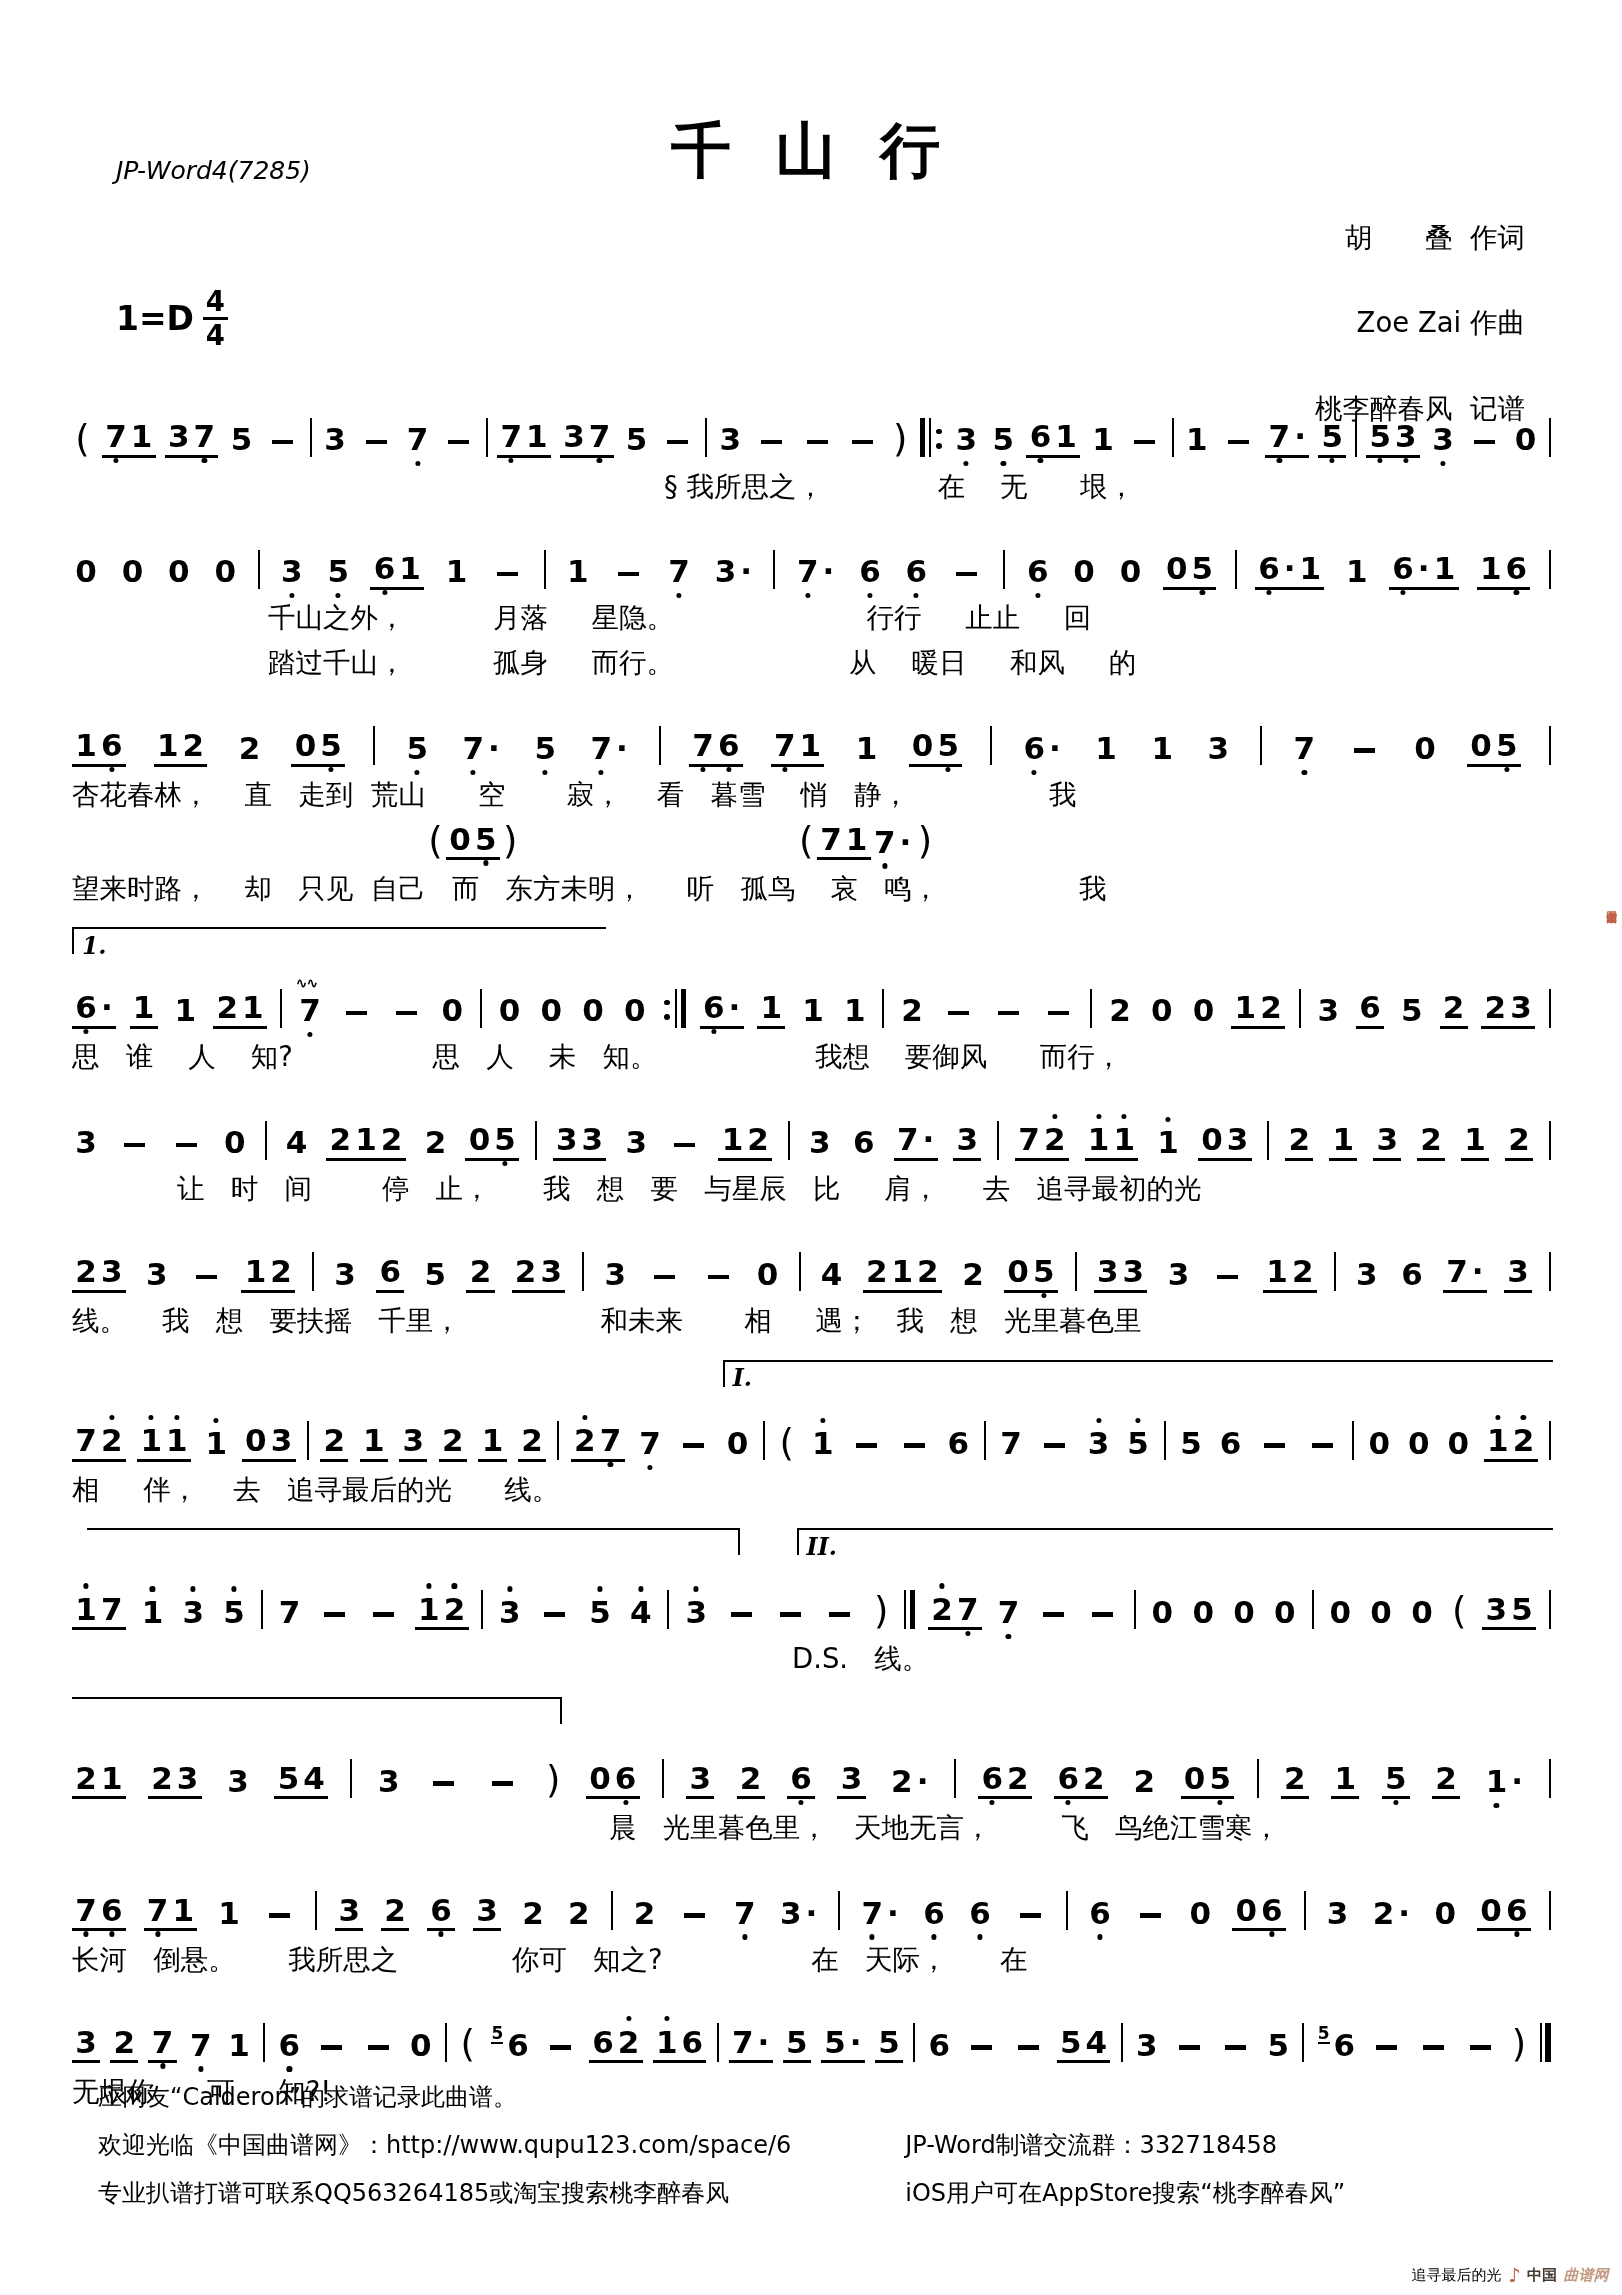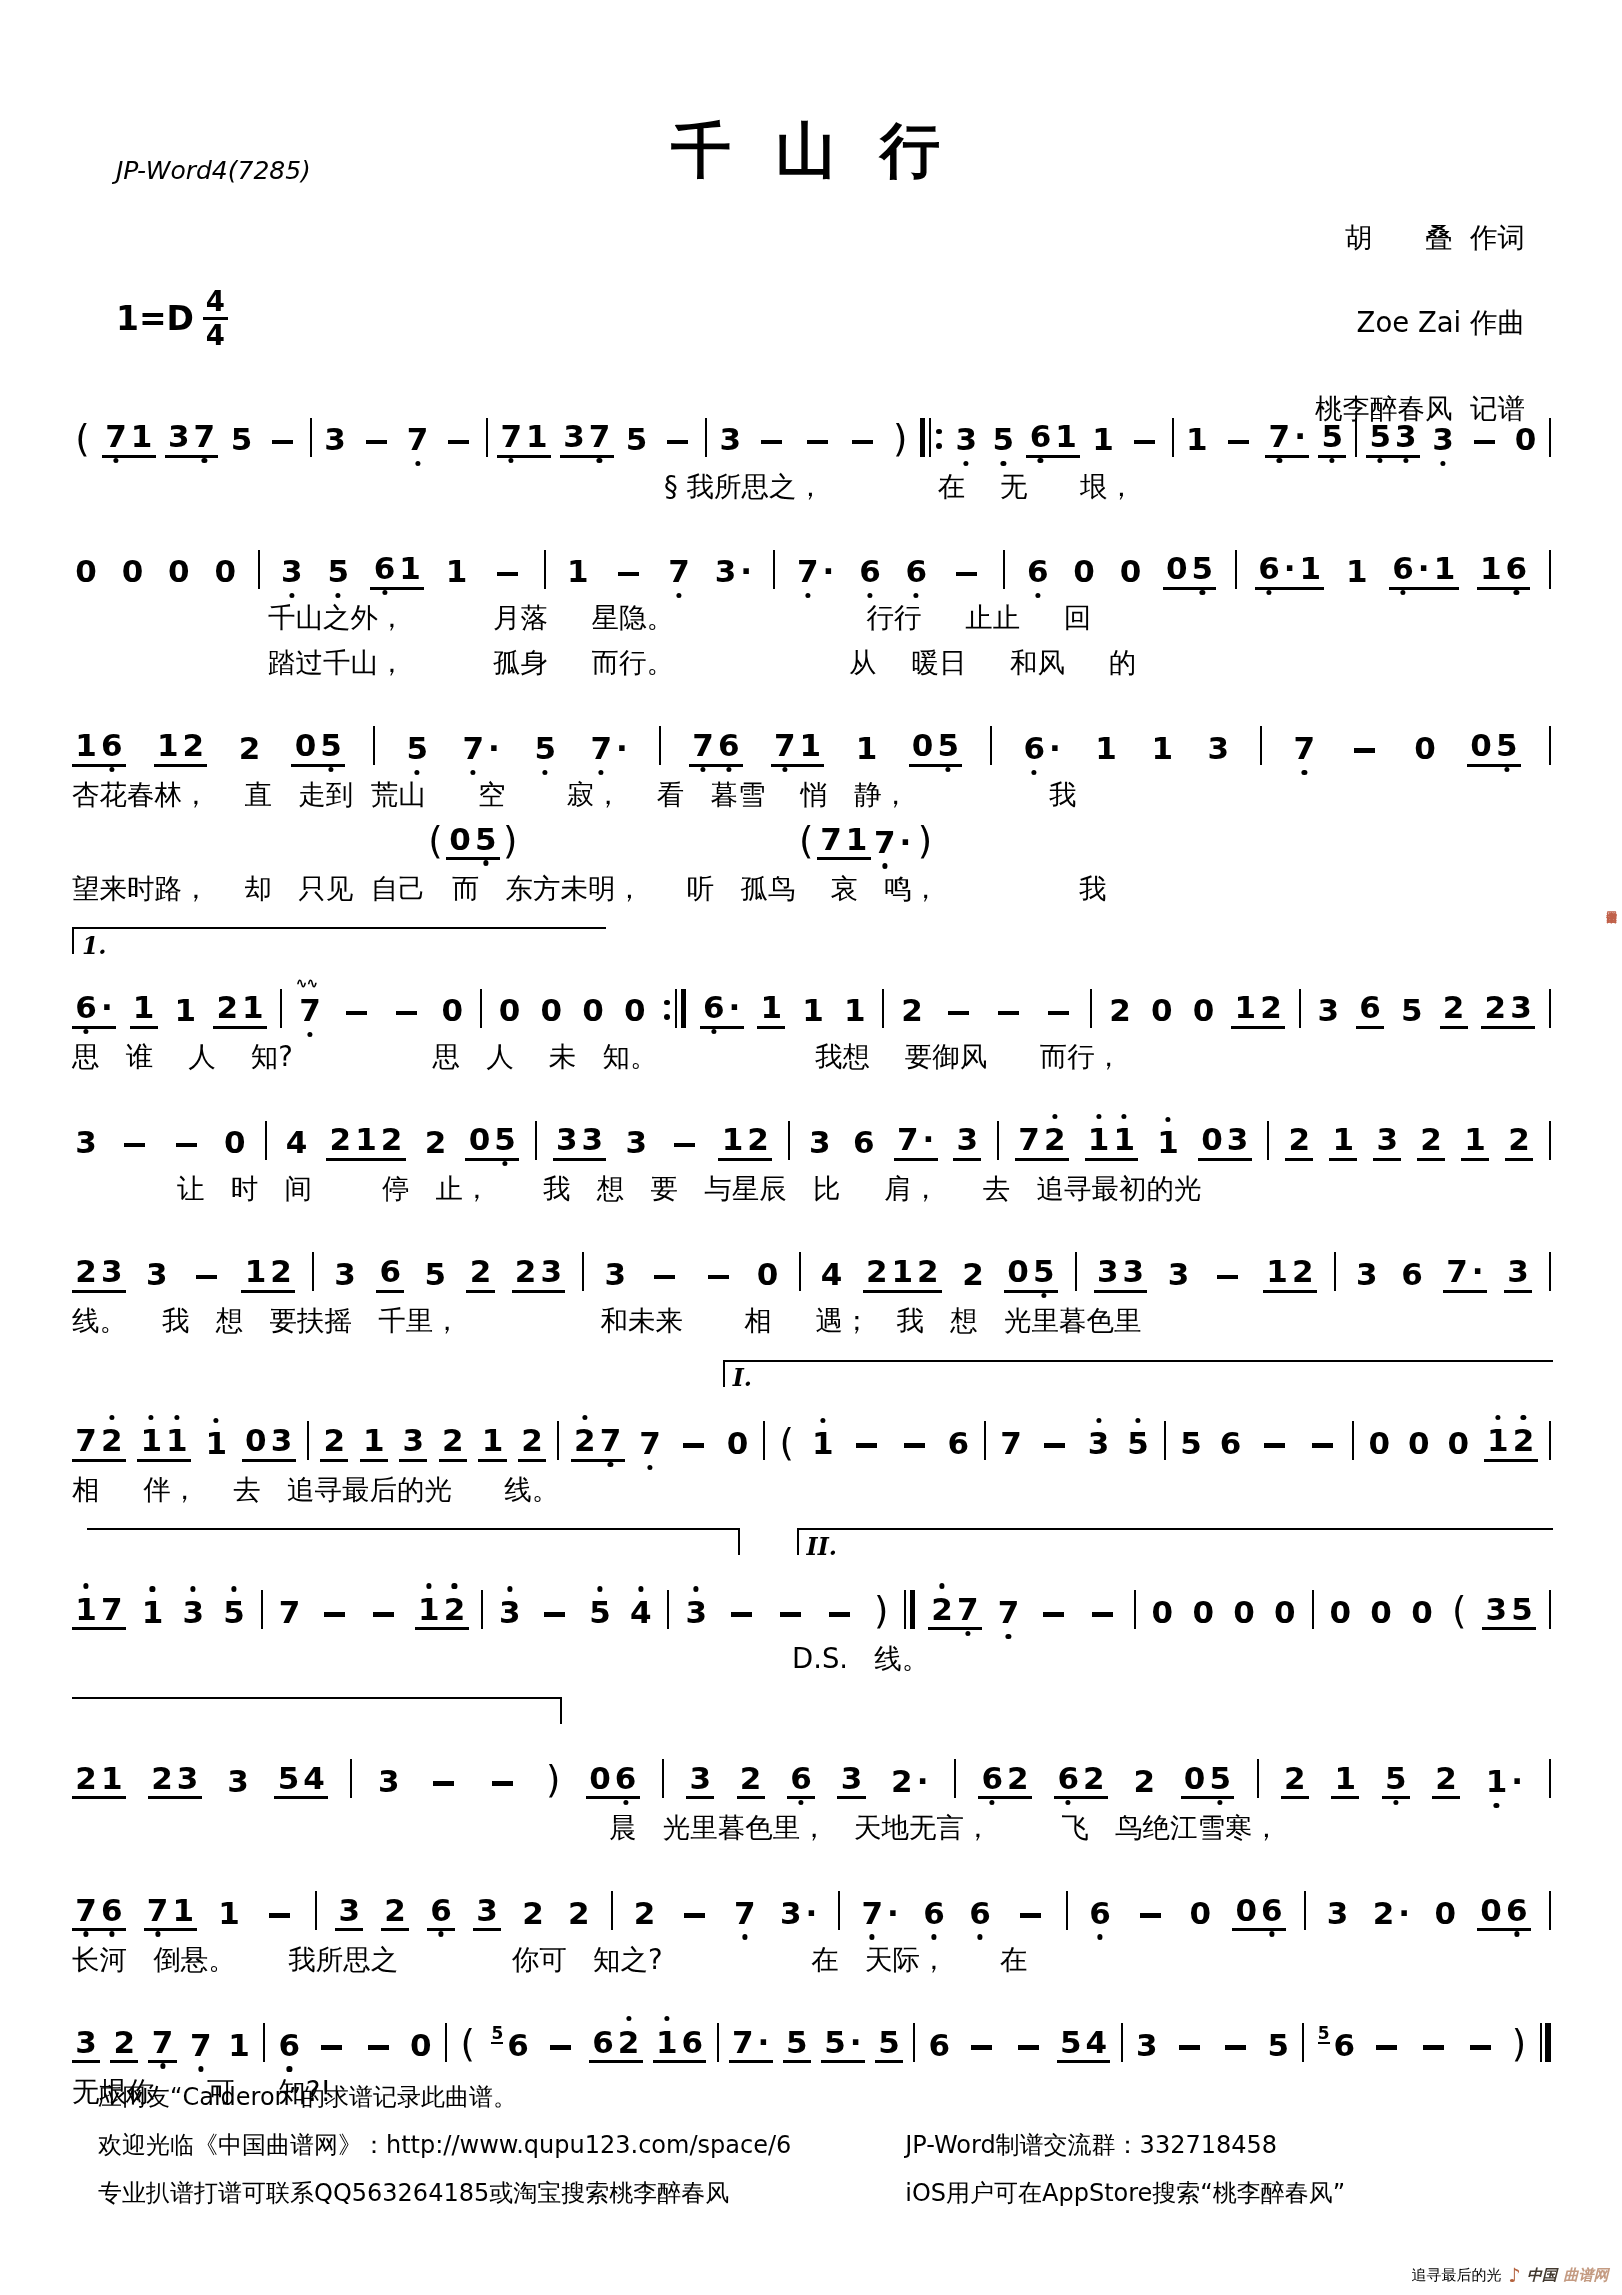--- a/index.html
+++ b/index.html
@@ -52,7 +52,7 @@
   .fr{flex:1;white-space:pre-line;margin-top:48px;}
   .wm{position:absolute;right:14.4px;bottom:7.9px;display:flex;align-items:center;gap:6.5px;font-size:15px;}
   .wm .logo{color:#b4633f;font-size:19.6px;font-weight:bold;}
-  .wm .b1{font-weight:bold;color:#42392f;font-style:italic;}
+  .wm .b1{font-weight:bold;color:#42392f;}
   .wm .b2{font-weight:bold;color:#c49b82;font-style:italic;}
   .sidewm{position:absolute;right:5.2px;top:903px;writing-mode:vertical-rl;font-size:11px;color:#c0614a;}
 </style>

